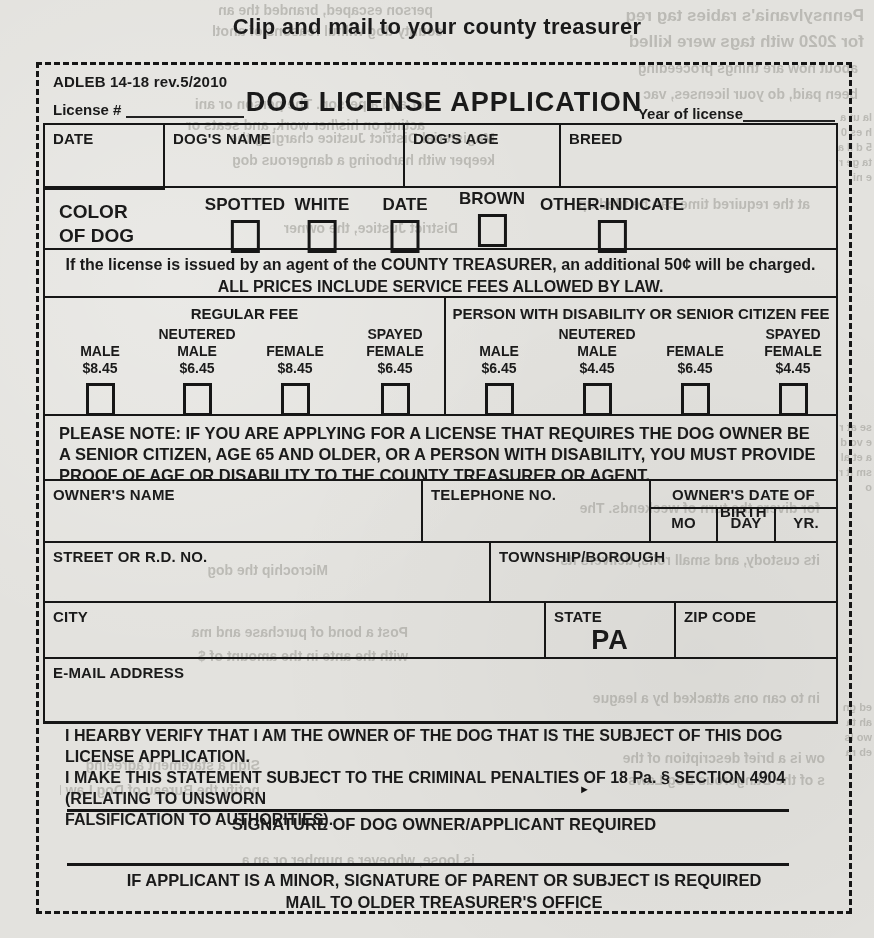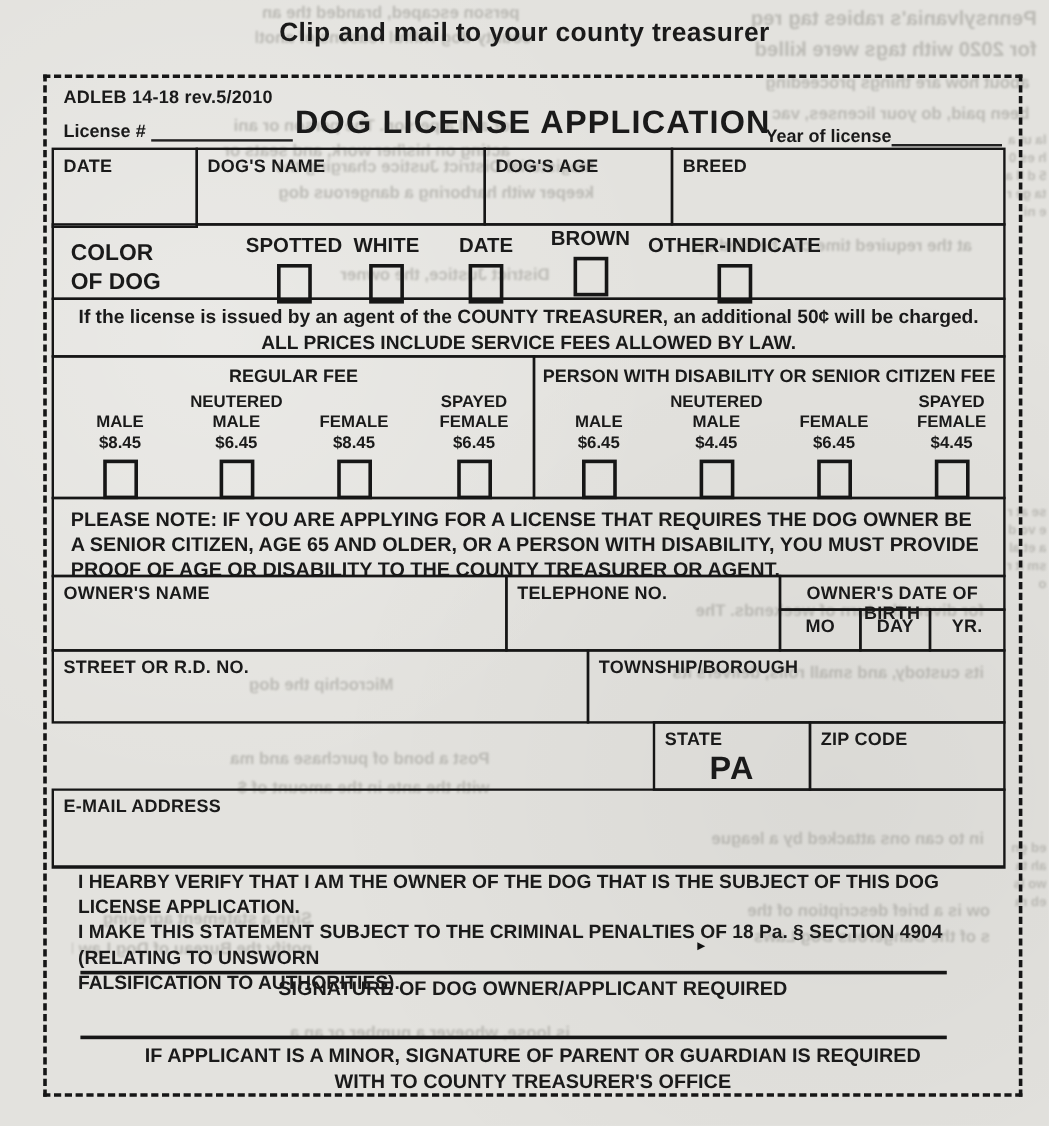--- a/index.html
+++ b/index.html
@@ -238,6 +238,9 @@
         <div class="lbl">TOWNSHIP/BOROUGH</div>
       </div>
 
+      <div class="cell" style="left:0;top:478px;width:503px;height:58px;">
+        <div class="lbl">CITY</div>
+      </div>
       <div class="cell" style="left:501px;top:478px;width:132px;height:58px;">
         <div class="lbl">STATE</div>
         <div class="state-val">PA</div>

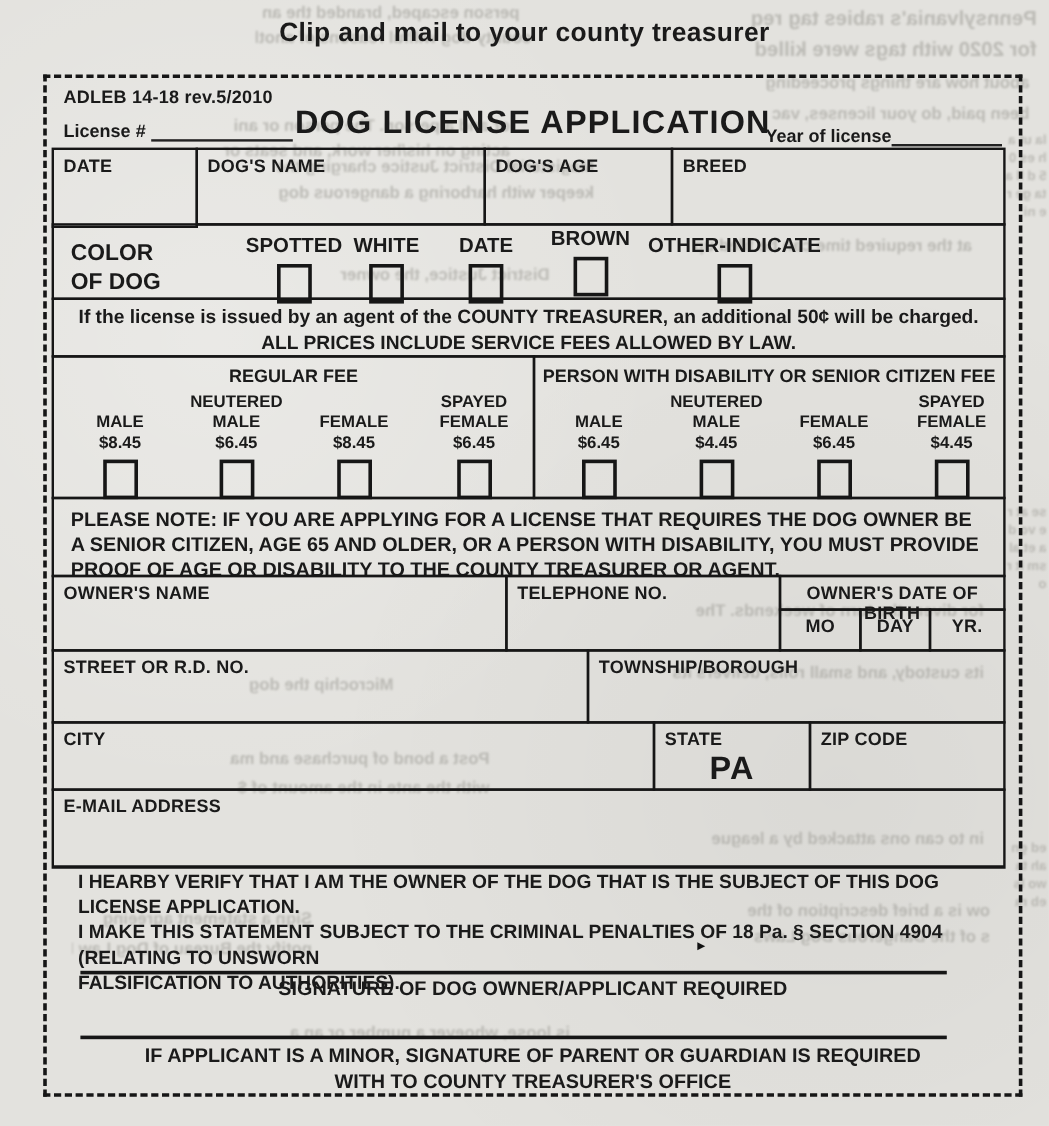--- a/index.html
+++ b/index.html
@@ -266,7 +266,7 @@
     <div class="sigcap" style="top:750px;">SIGNATURE OF DOG OWNER/APPLICANT REQUIRED</div>
 
     <div class="sigline" style="top:798px;"></div>
-    <div class="sigcap" style="top:806px;">IF APPLICANT IS A MINOR, SIGNATURE OF PARENT OR GUARDIAN IS REQUIRED</div>
+    <div class="sigcap" style="top:806px;">IF APPLICANT IS A MINOR, SIGNATURE OF PARENT OR SUBJECT IS REQUIRED</div>
     <div class="sigcap" style="top:828px;">WITH TO COUNTY TREASURER'S OFFICE</div>
 
   </div>

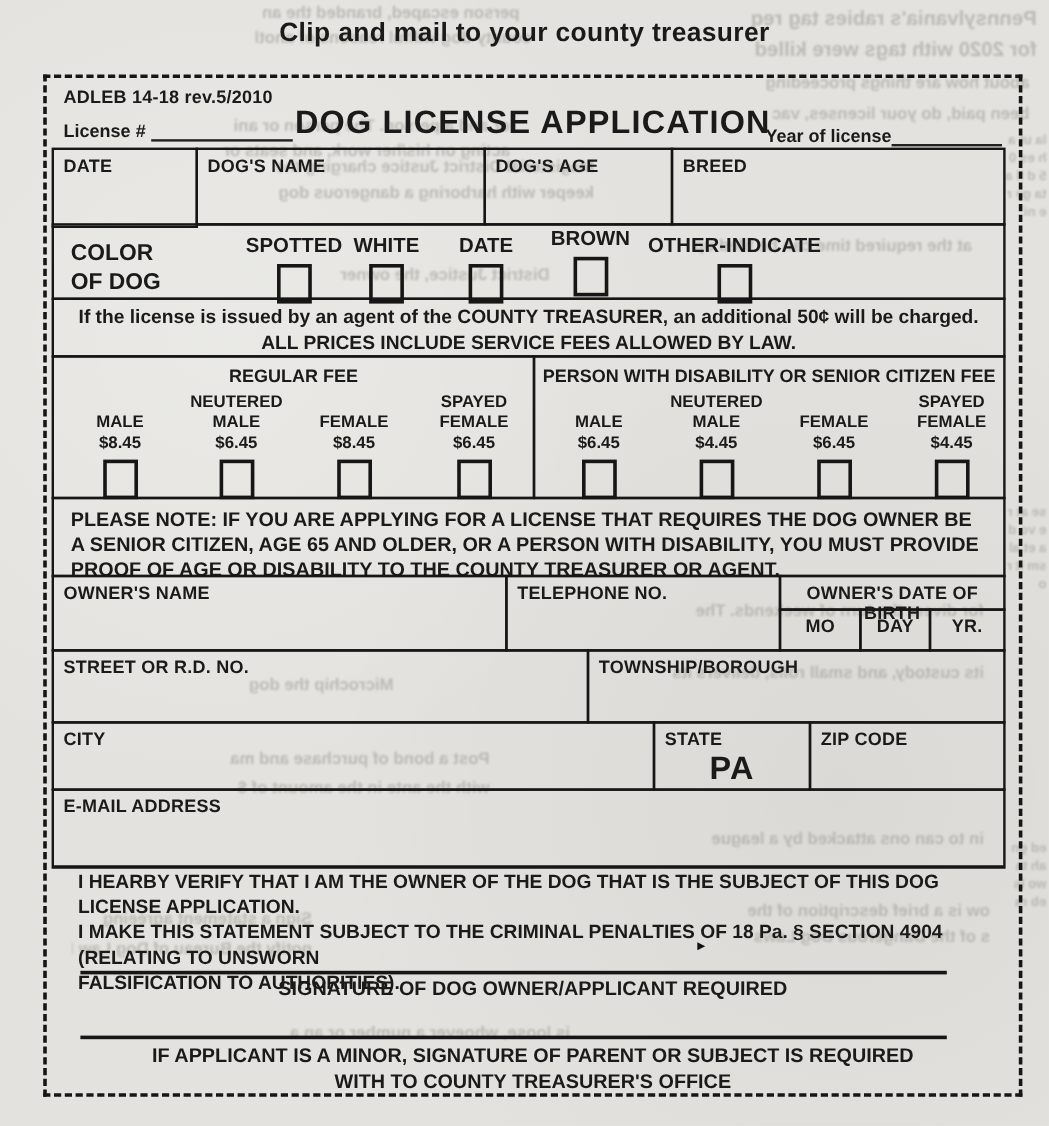--- a/index.html
+++ b/index.html
@@ -267,7 +267,7 @@
 
     <div class="sigline" style="top:798px;"></div>
     <div class="sigcap" style="top:806px;">IF APPLICANT IS A MINOR, SIGNATURE OF PARENT OR SUBJECT IS REQUIRED</div>
-    <div class="sigcap" style="top:828px;">WITH TO COUNTY TREASURER'S OFFICE</div>
+    <div class="sigcap" style="top:828px;">MAIL TO OLDER TREASURER'S OFFICE</div>
 
   </div>
 </div>

